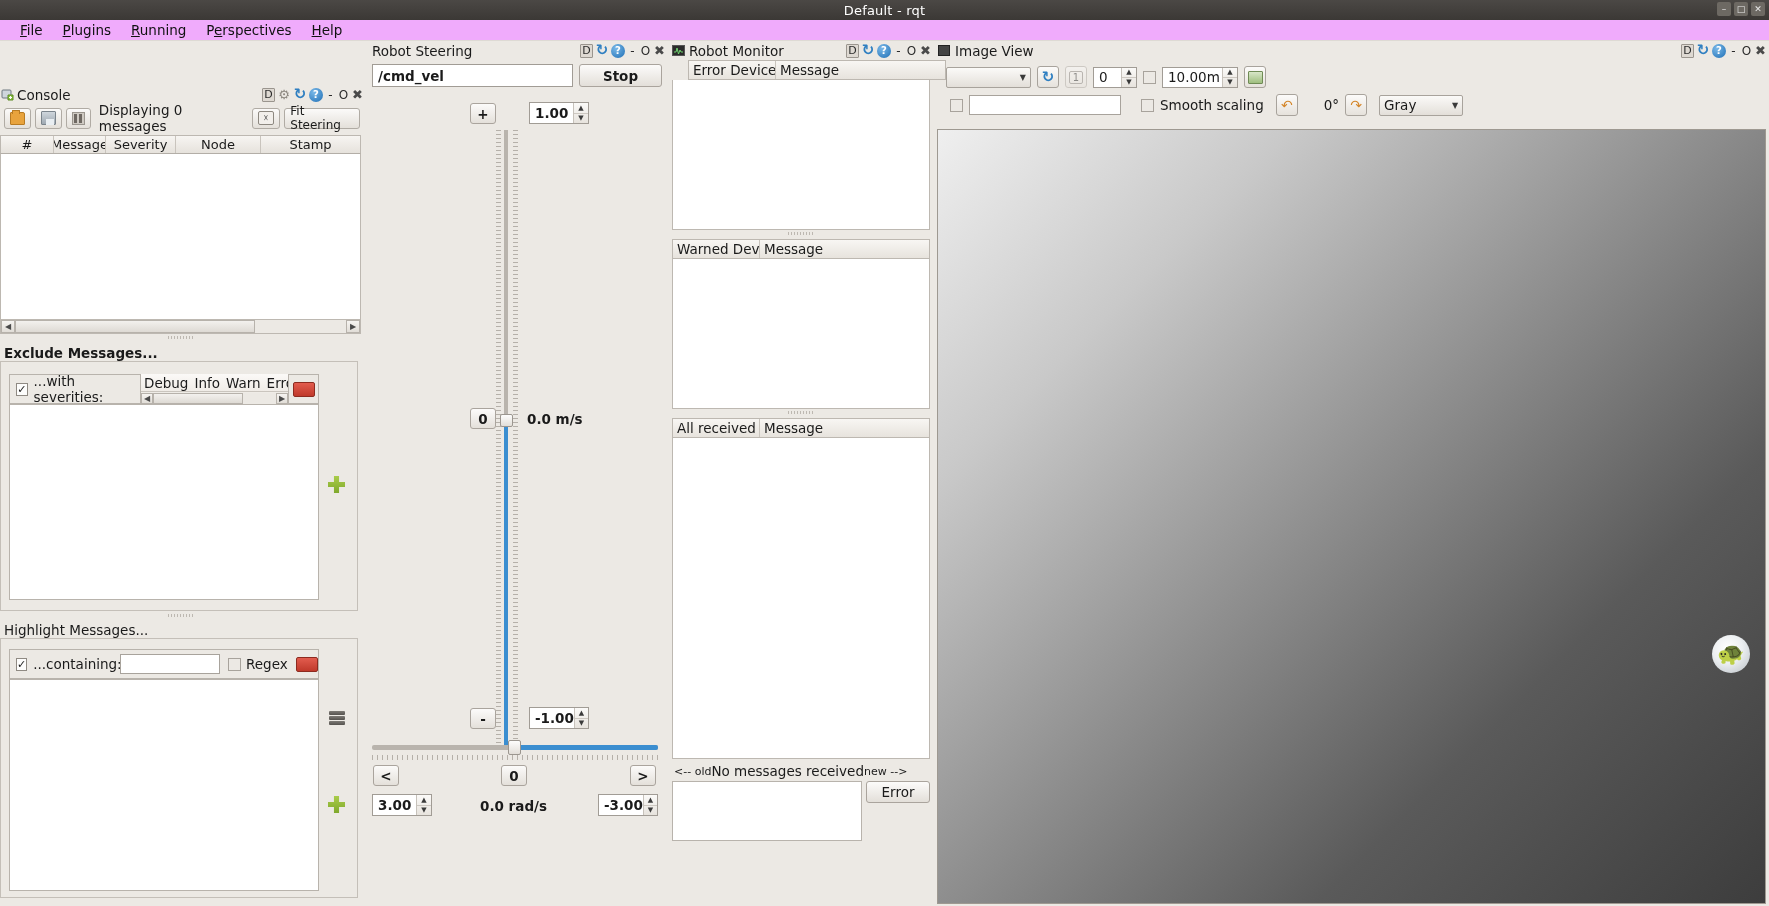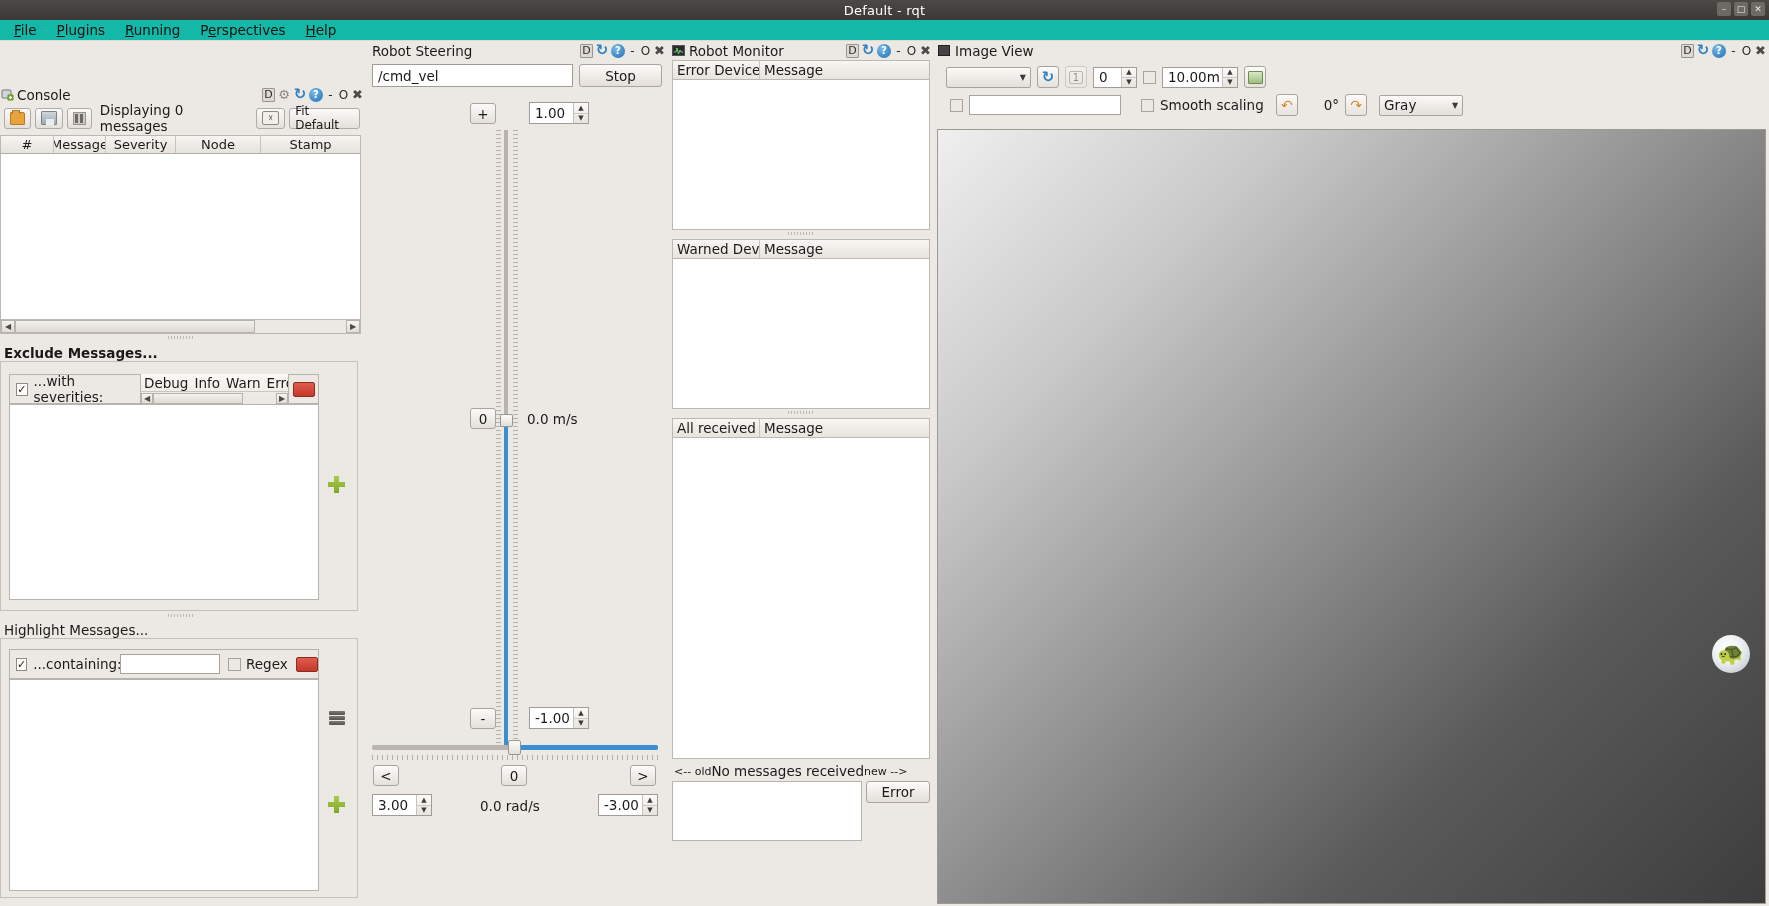--- a/index.html
+++ b/index.html
@@ -41,10 +41,10 @@
   
   .menubar {
     height: 21px;
-    background: #14b8a6;
+    background: #f0abfc;
     display: flex;
     align-items: center;
-    padding-left: 6px;
+    padding-left: 12px;
     gap: 4px;
     border-bottom: 1px solid #dedad4;
   }

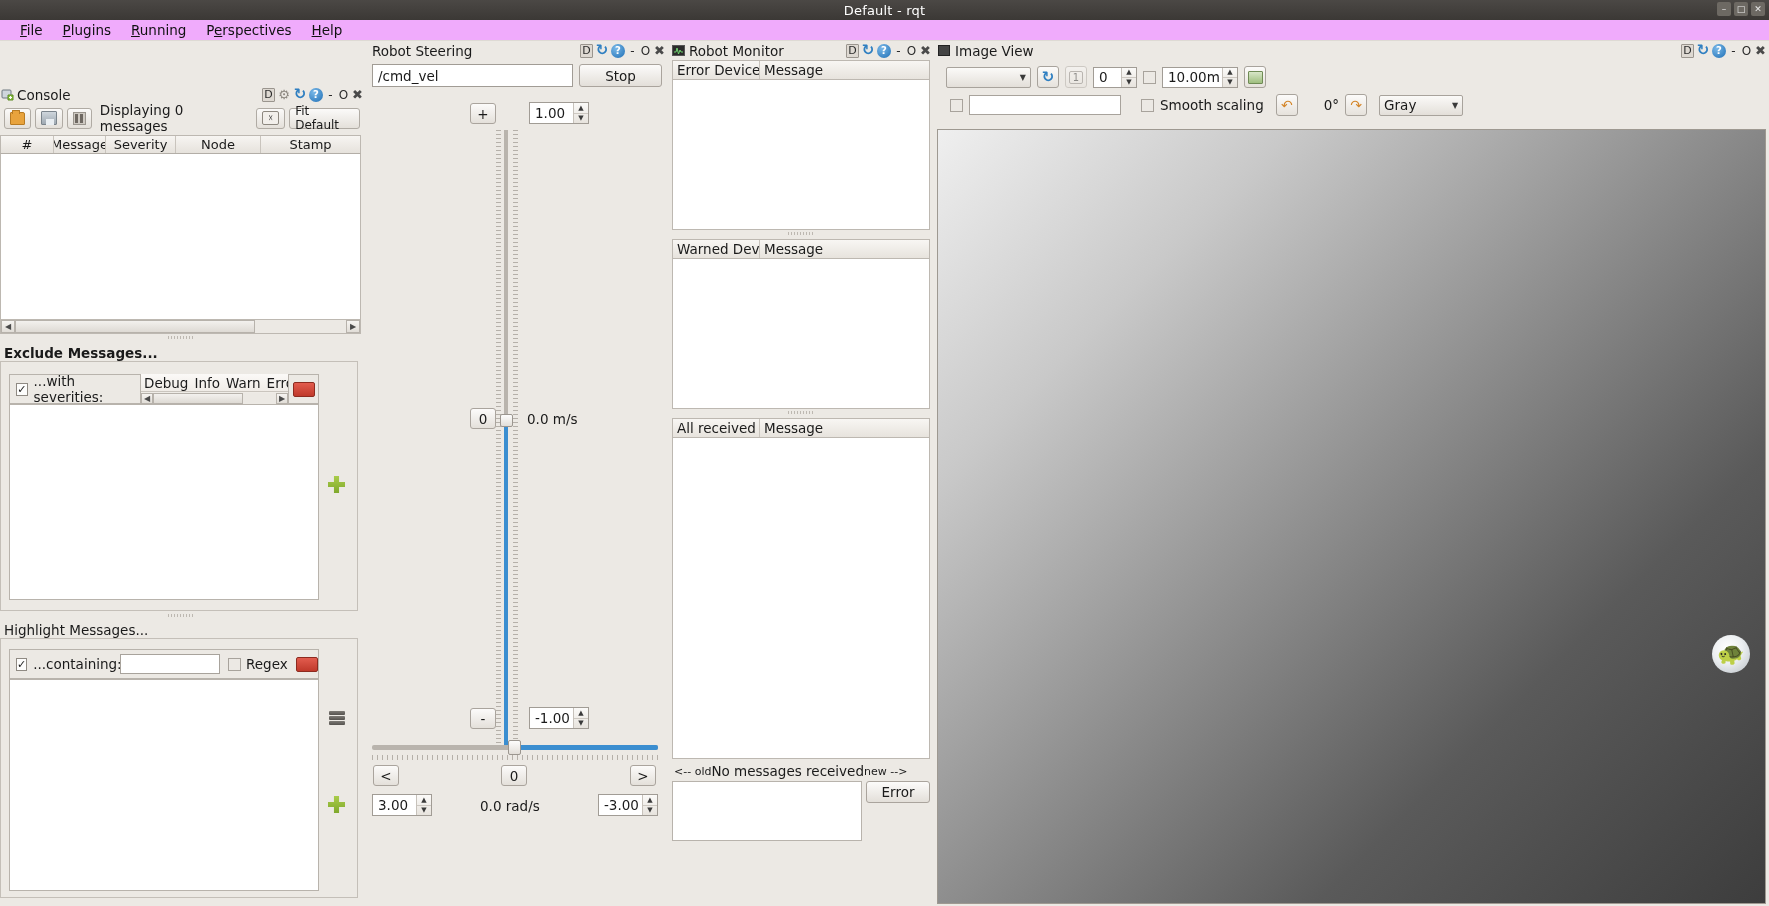--- a/index.html
+++ b/index.html
@@ -253,7 +253,7 @@
 
   
   #steering { left: 366px; top: 0; width: 302px; height: 865px; }
-  .steer-body { position:absolute; left:4px; right:4px; top:19px; bottom:0; }
+  .steer-body { position:absolute; left:4px; right:4px; top:19px; bottom:0;font-weight:bold; }
   .cmd-row { display:flex; gap:6px; align-items:center; }
   .cmd-input {
     flex: 1; height: 23px;

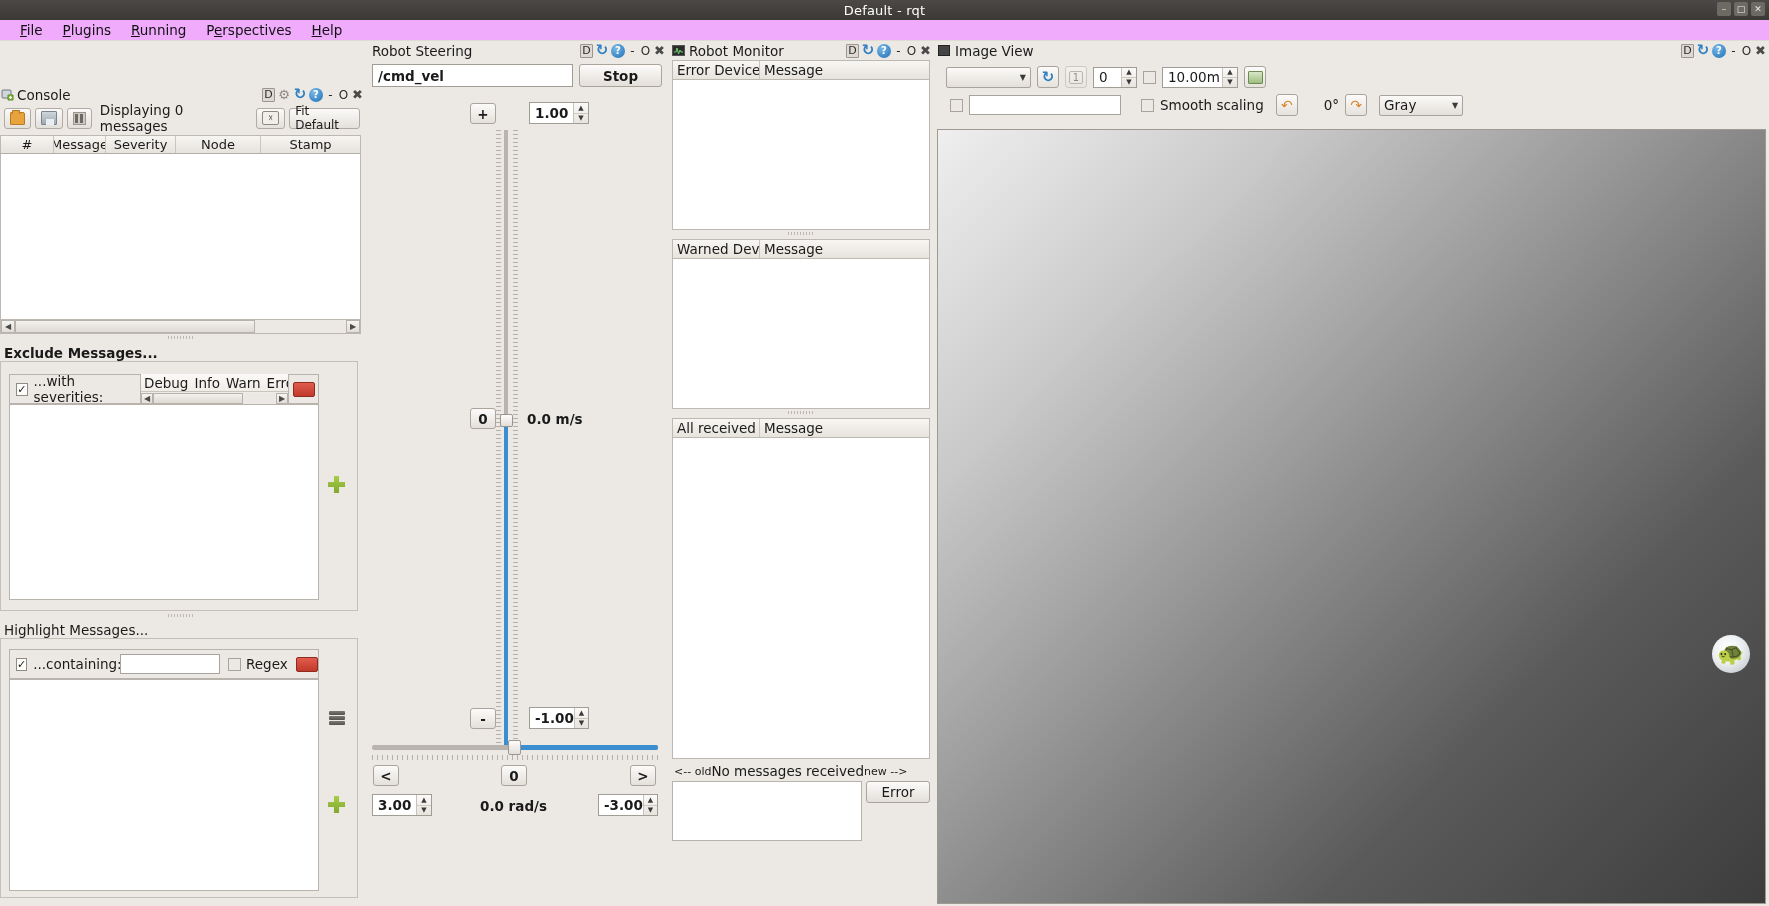--- a/index.html
+++ b/index.html
@@ -638,7 +638,7 @@
       </span>
     </div>
 
-    <div class="mon-table-head" style="position:absolute;left:4px;top:19px;width:258px;">
+    <div class="mon-table-head" style="position:absolute;left:20px;top:19px;width:258px;">
       <div class="mon-th" style="width:87px">Error Device</div>
       <div class="mon-th" style="flex:1;border-right:none">Message</div>
     </div>

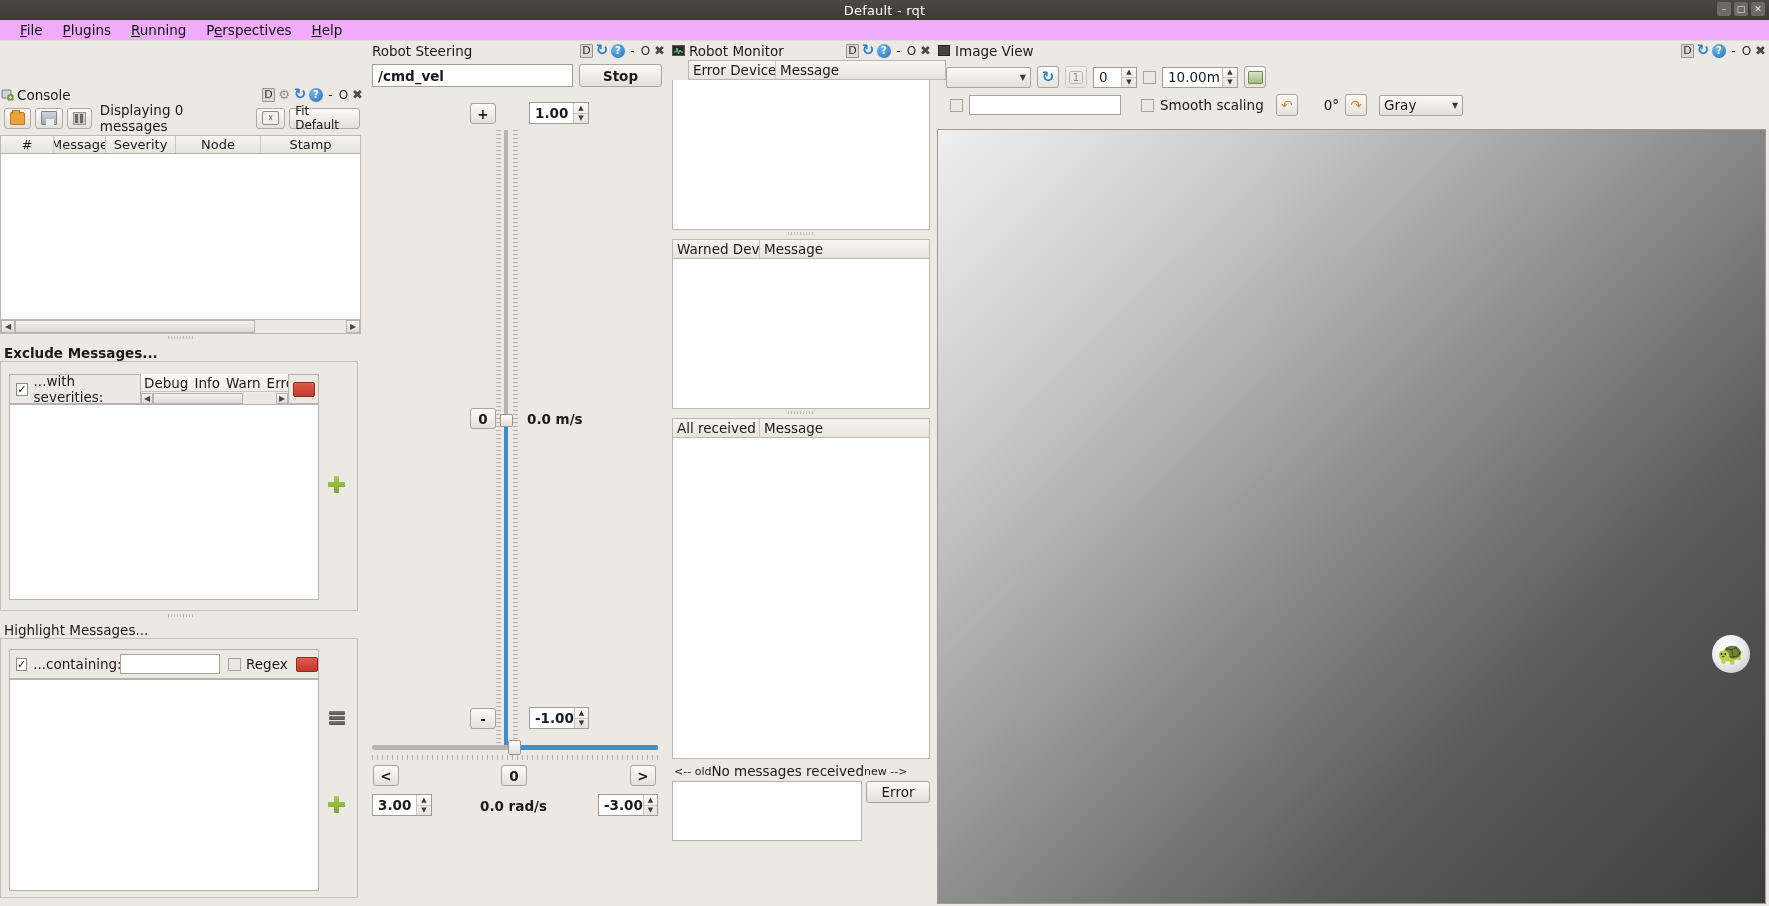--- a/index.html
+++ b/index.html
@@ -448,7 +448,7 @@
       <div class="tbtn" style="margin-left:auto">
           <span class="icon-clear">☓</span>
         </div>
-      <div class="tbtn">Fit Default</div>
+      <div class="tbtn">Fit Steering</div>
     </div>
 
     <div class="table-head" style="position:absolute;left:0;top:50px;width:361px;">

